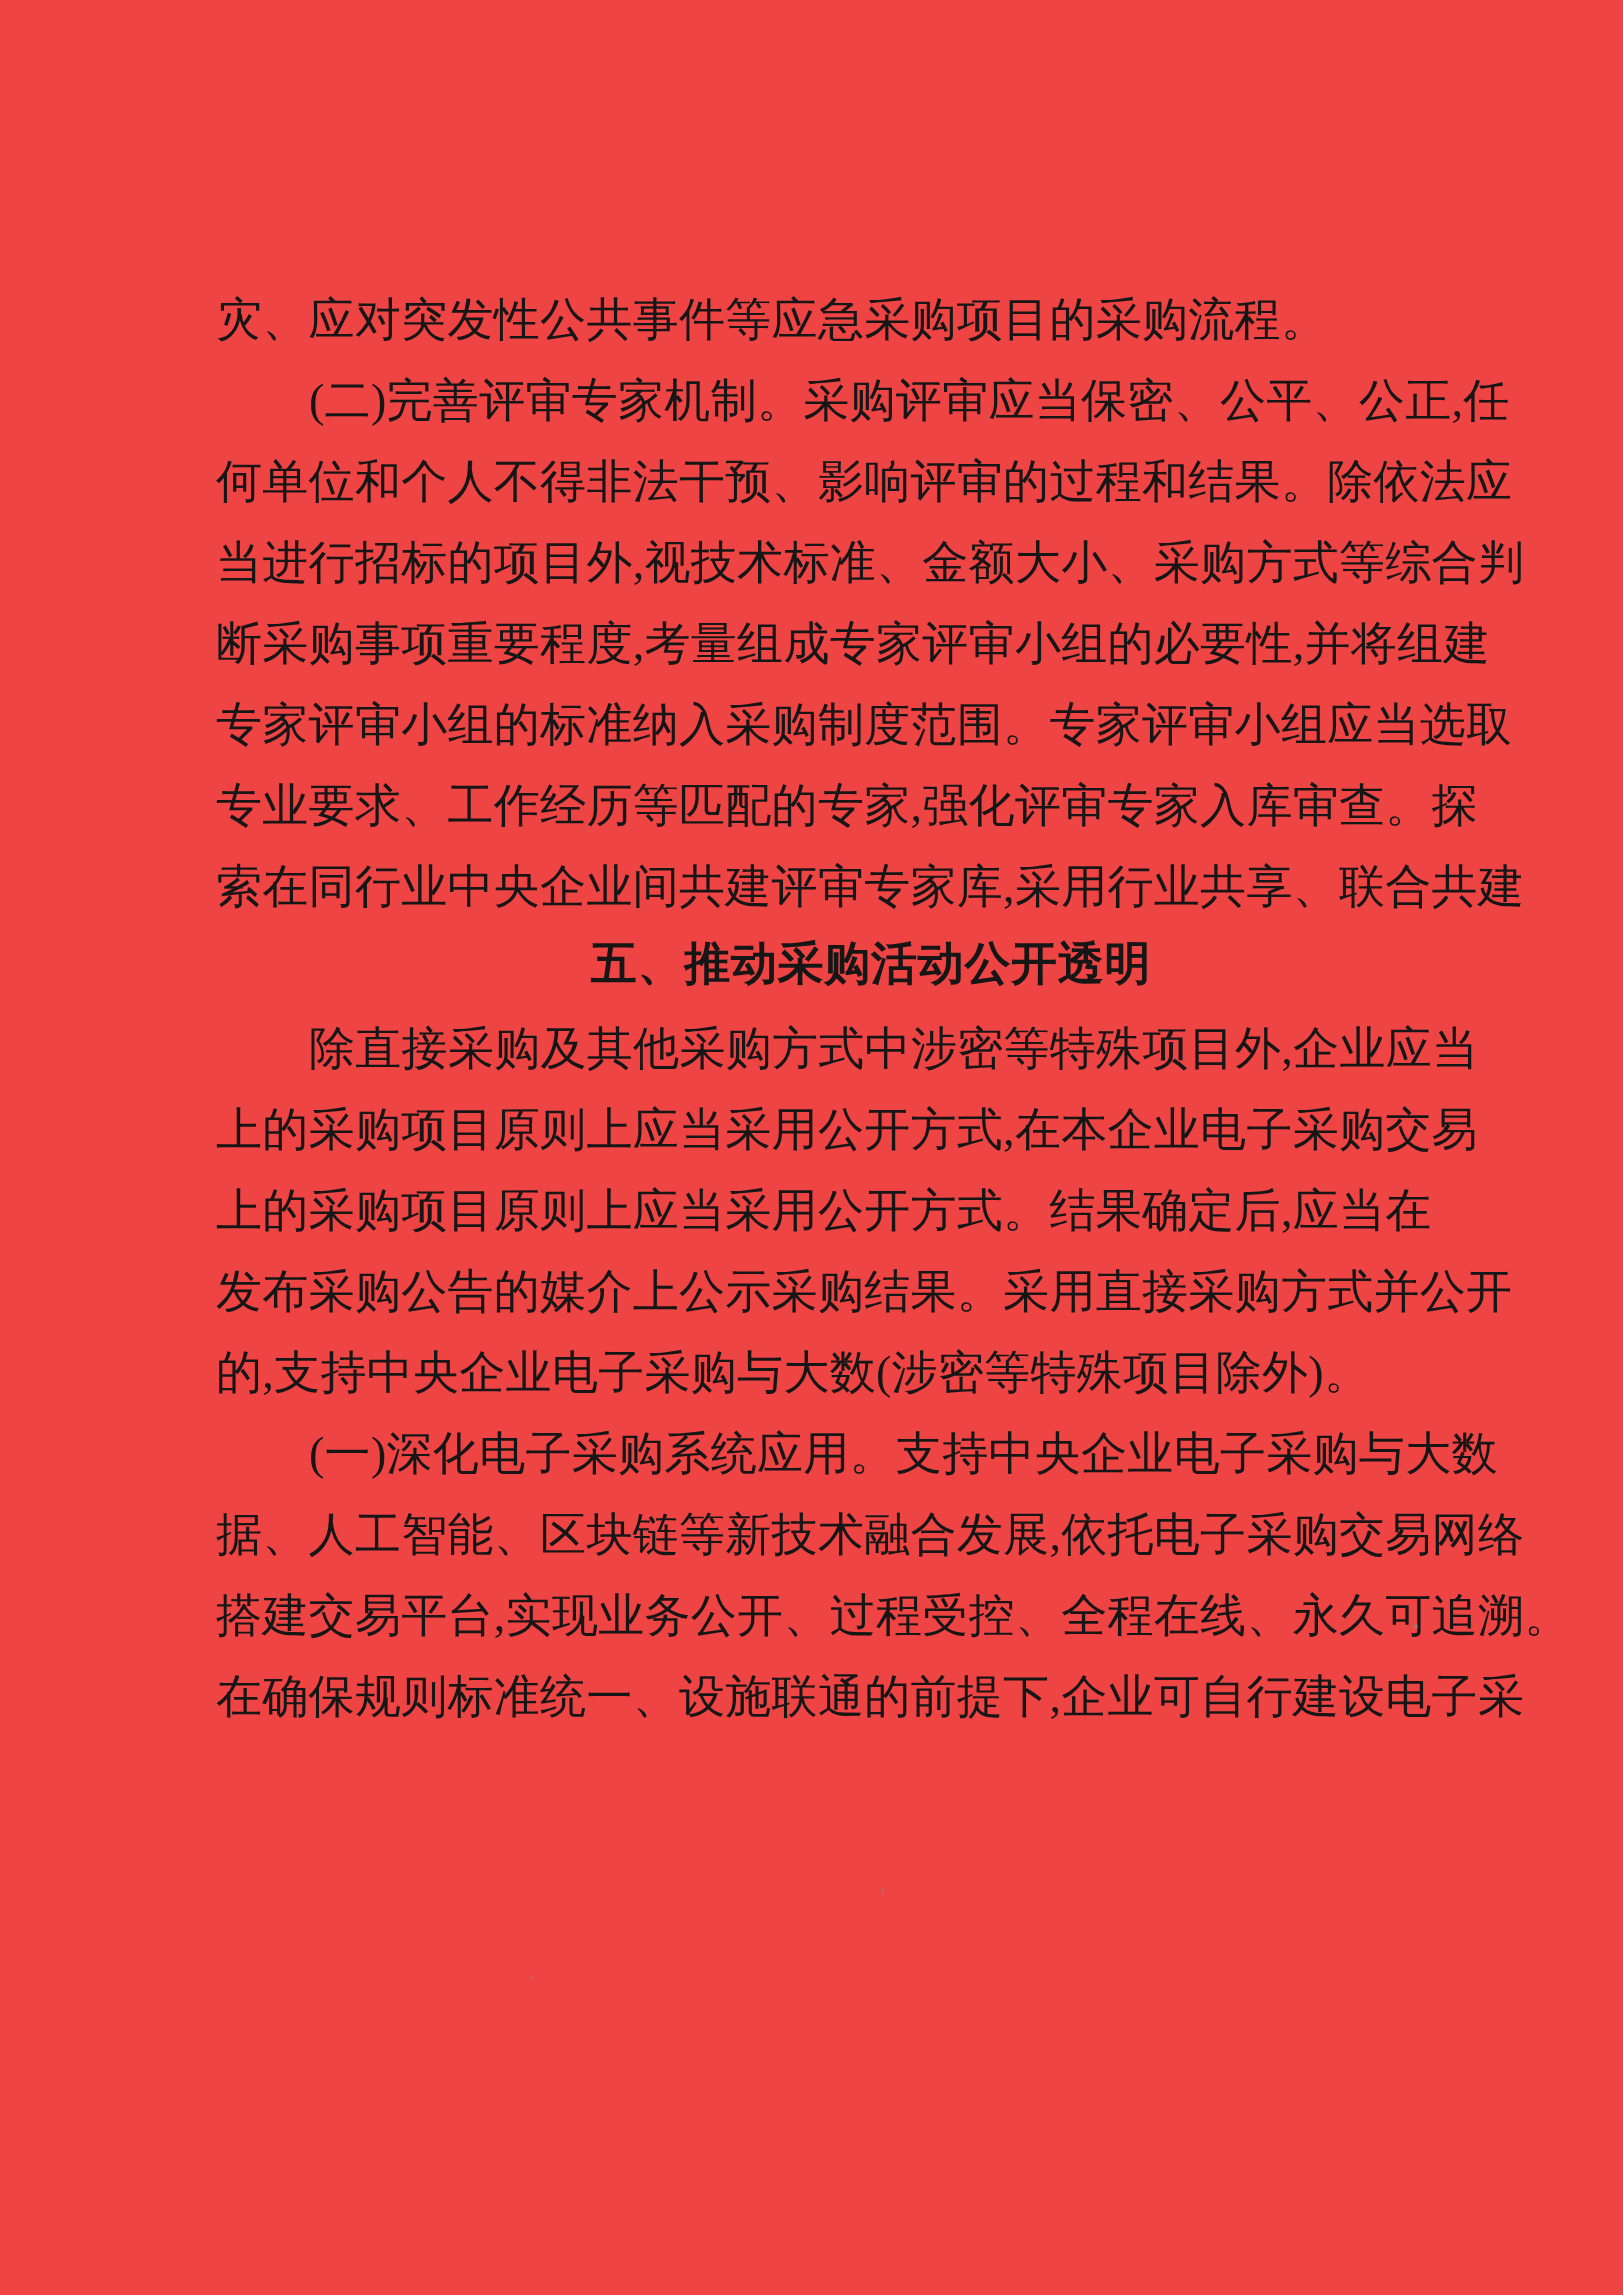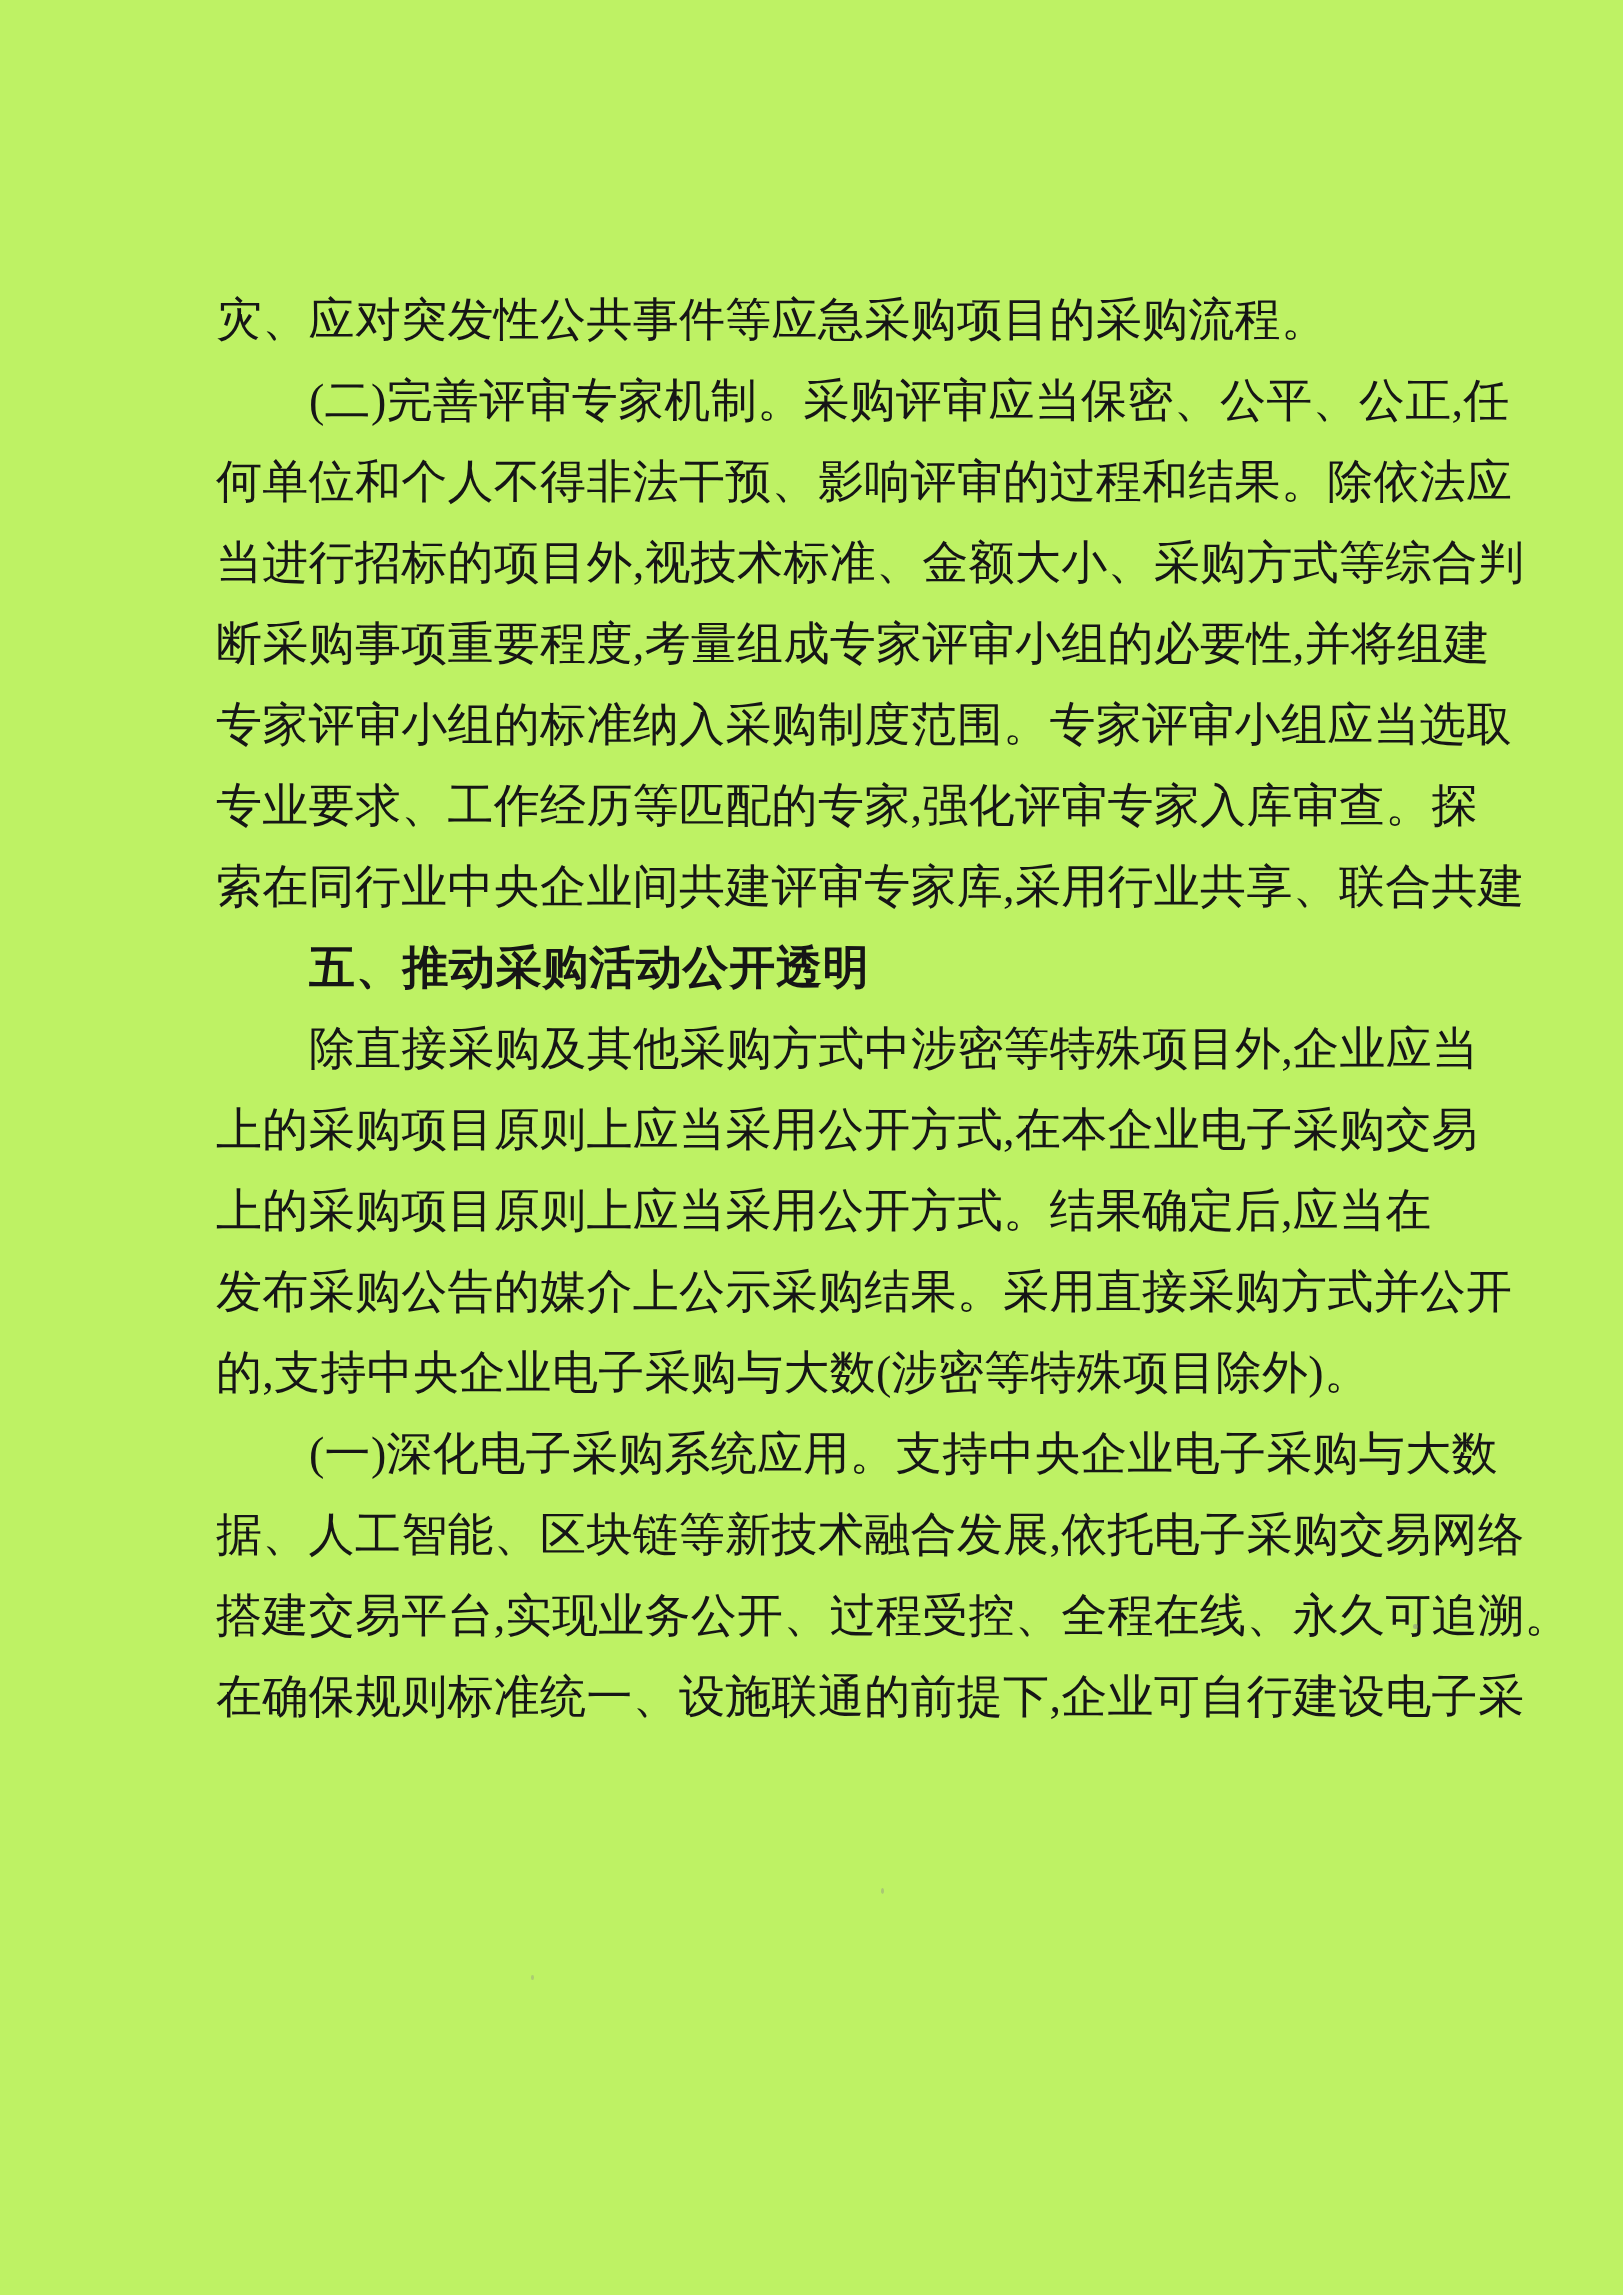--- a/index.html
+++ b/index.html
@@ -12,7 +12,7 @@
     width: 1623px;
     height: 2295px;
     margin: 0 auto;
-    background: #bef264;
+    background: #ef4444;
     overflow: hidden;
     font-family: "Liberation Serif", "DejaVu Serif", serif;
     color: #161616;

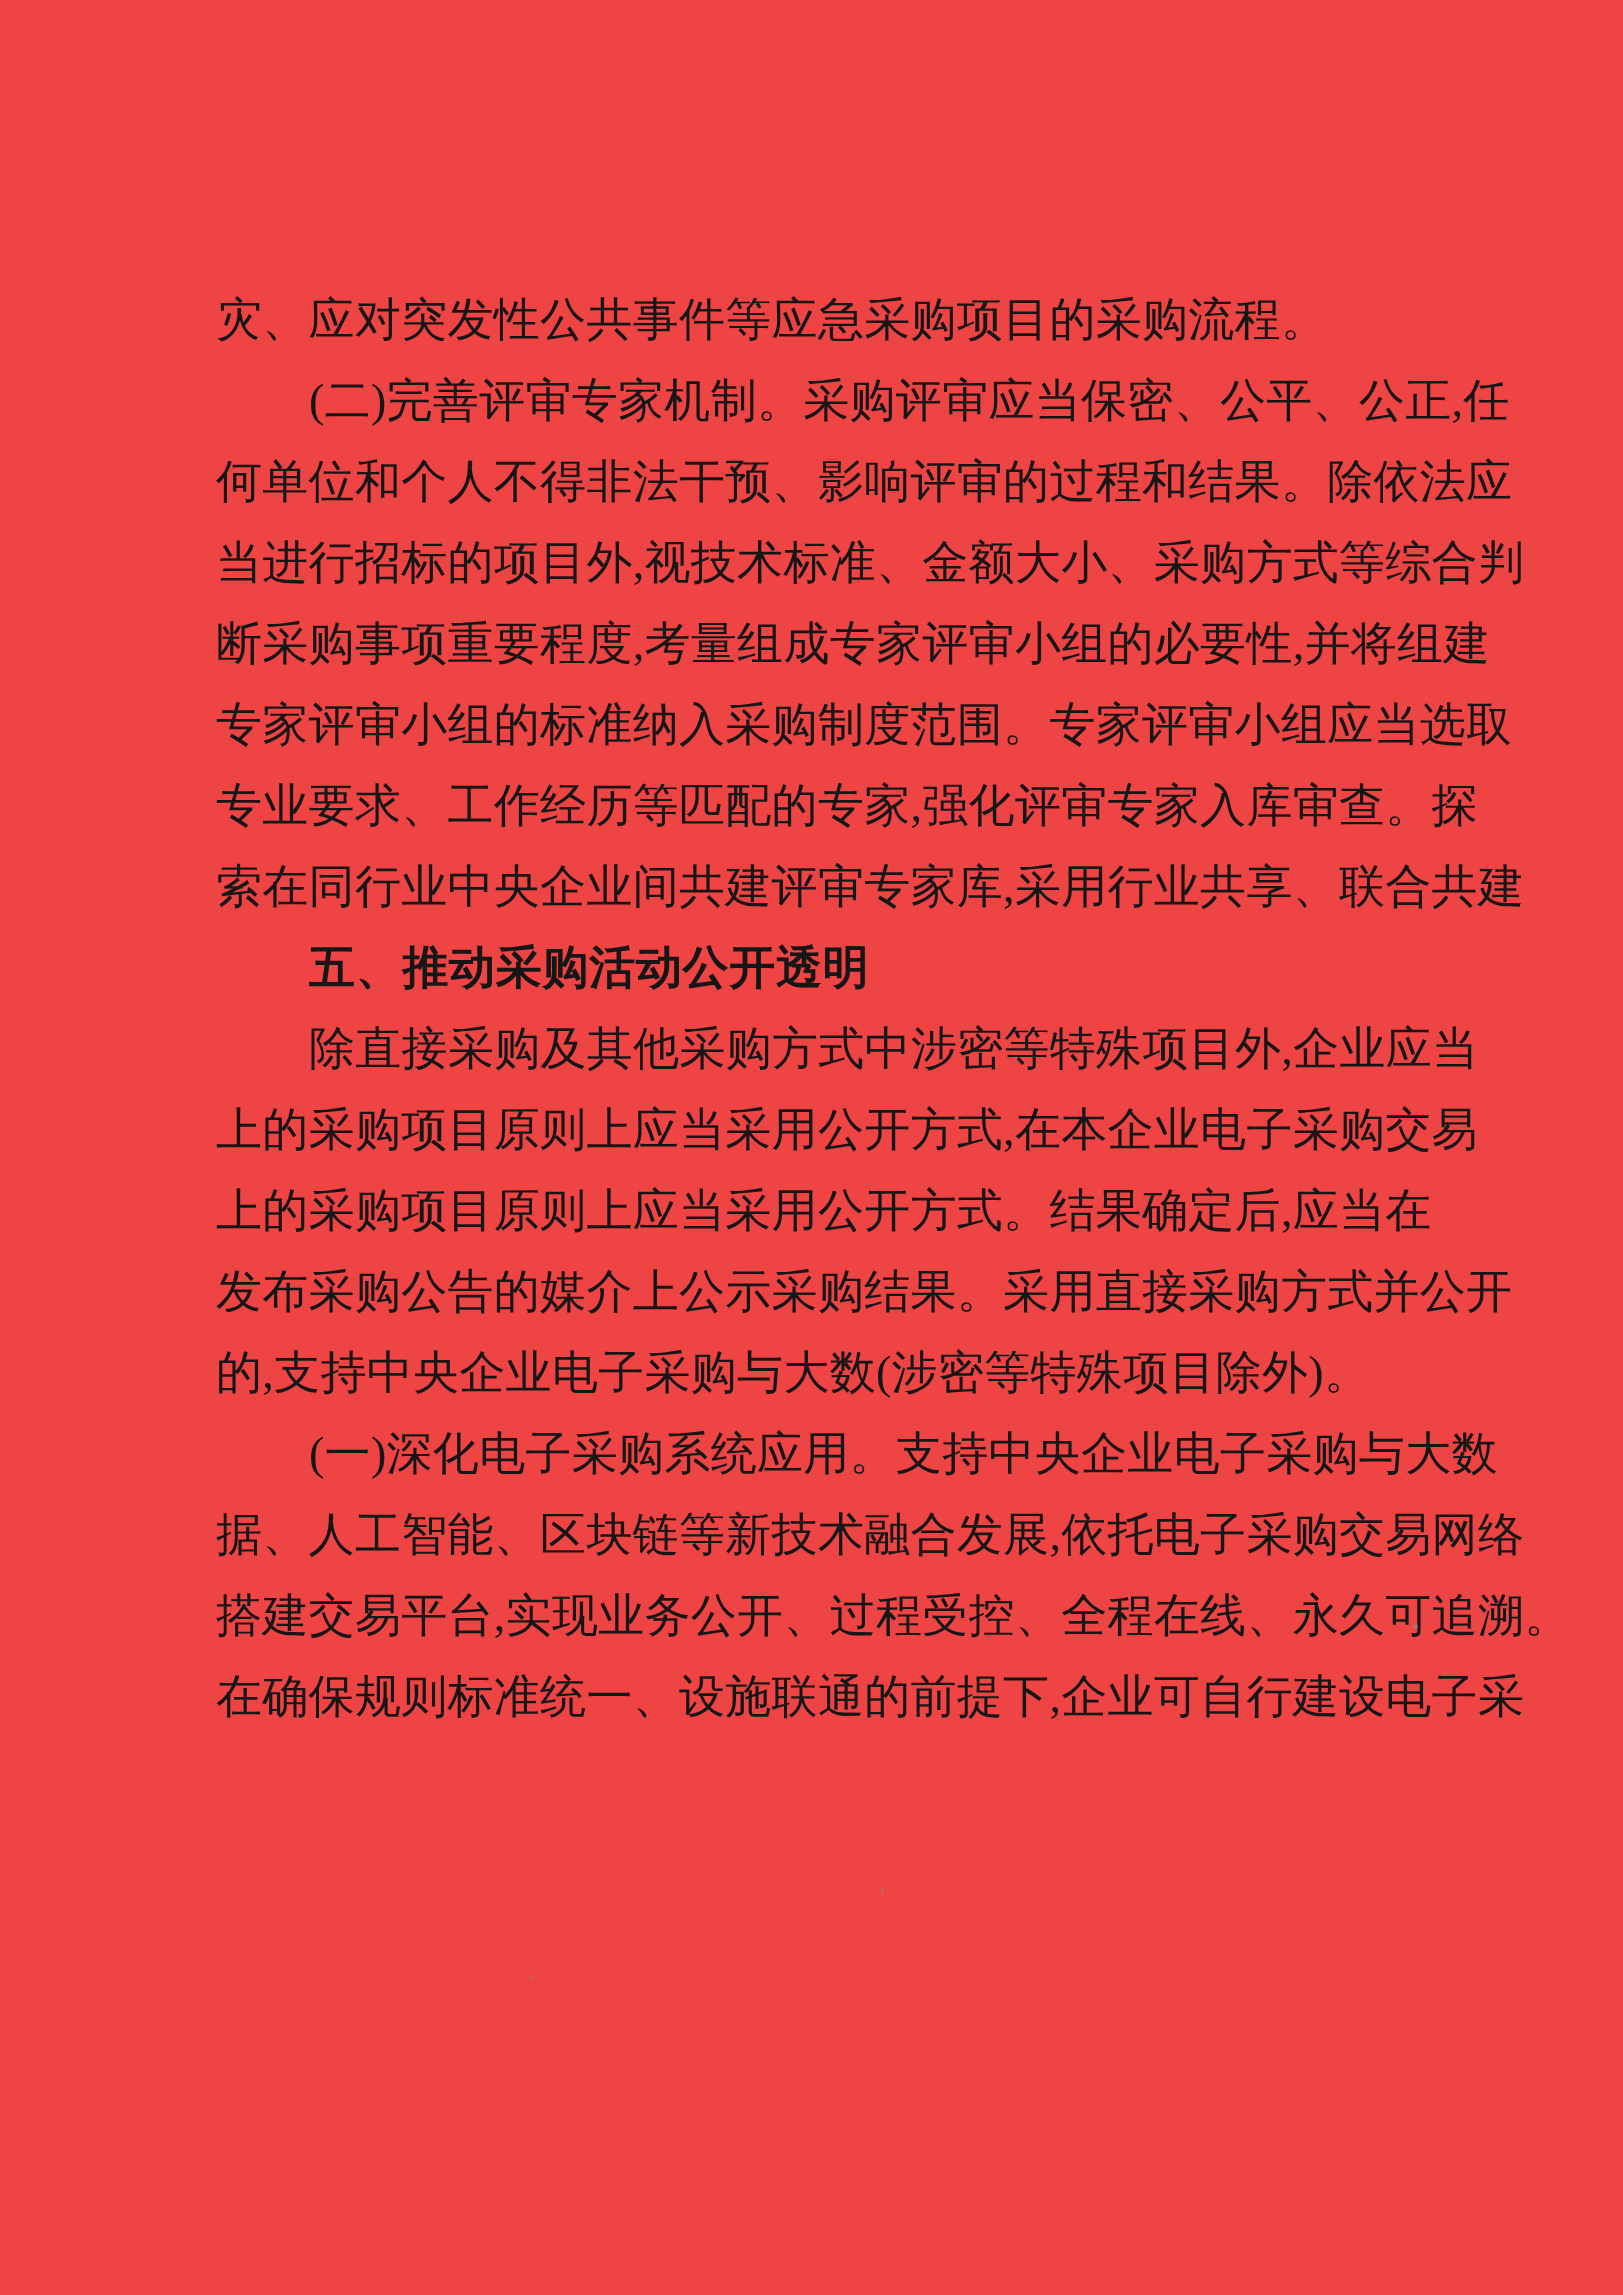--- a/index.html
+++ b/index.html
@@ -35,9 +35,10 @@
     padding-left: 93px;
   }
   .heading {
-    font-family: Liberation Sans, sans-serif;
+    font-family: Liberation Mono, monospace;
     font-weight: 700;
     letter-spacing: 0.7px;
+    text-align: center;
   }
   .speck {
     position: absolute;

